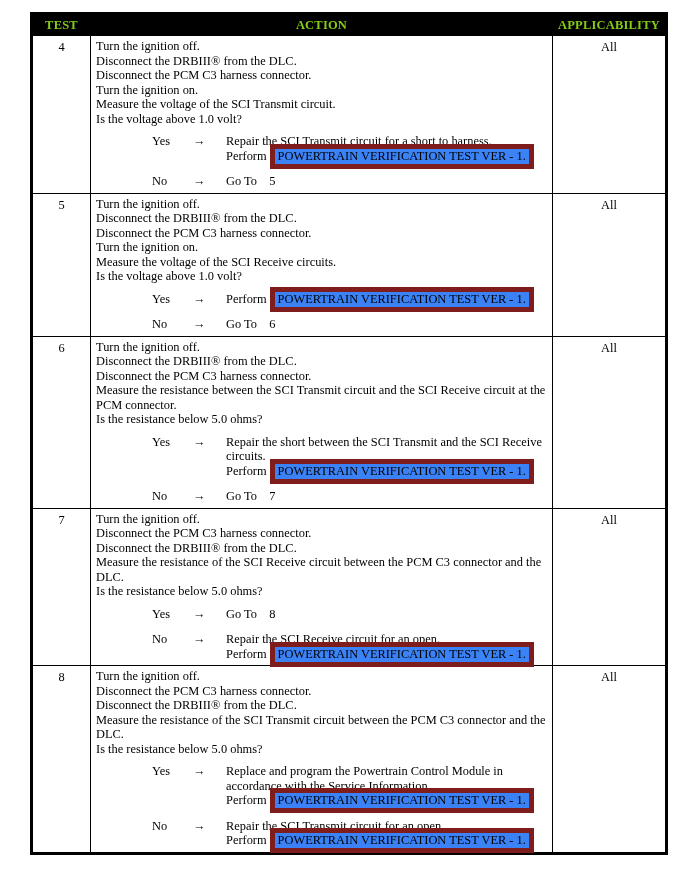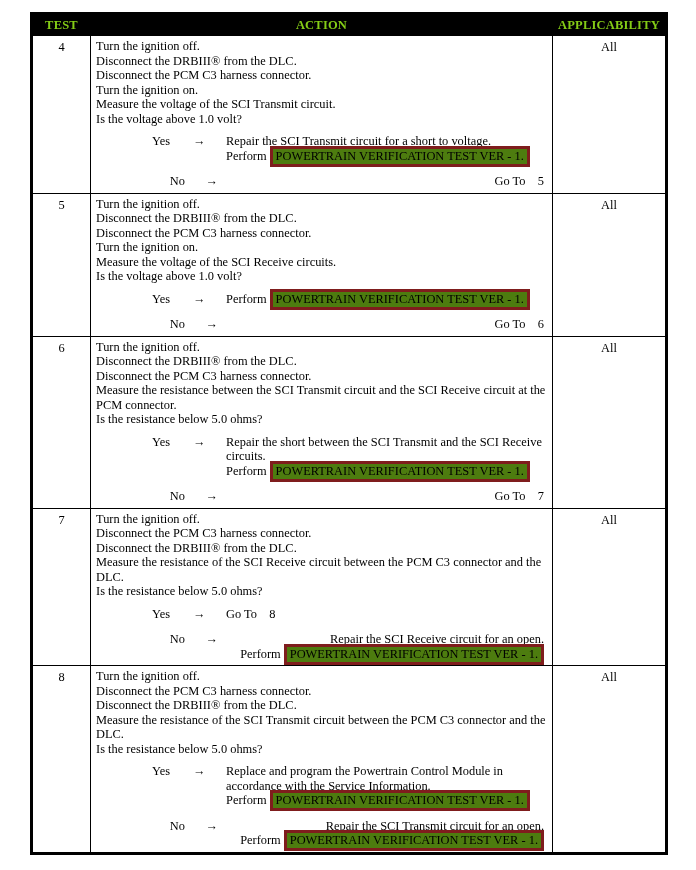--- a/index.html
+++ b/index.html
@@ -103,7 +103,7 @@
               <div class="branch-label">Yes</div>
               <div class="branch-arrow">→</div>
               <div class="branch-body">
-                <div class="branch-text">Repair the SCI Transmit circuit for a short to voltage.</div>
+                <div class="branch-text">Repair the SCI Transmit circuit for a short to harness.</div>
                 <div class="perform-line"><span>Perform</span><span class="ver-link">POWERTRAIN VERIFICATION TEST VER - 1.</span></div>
               </div>
             </div>

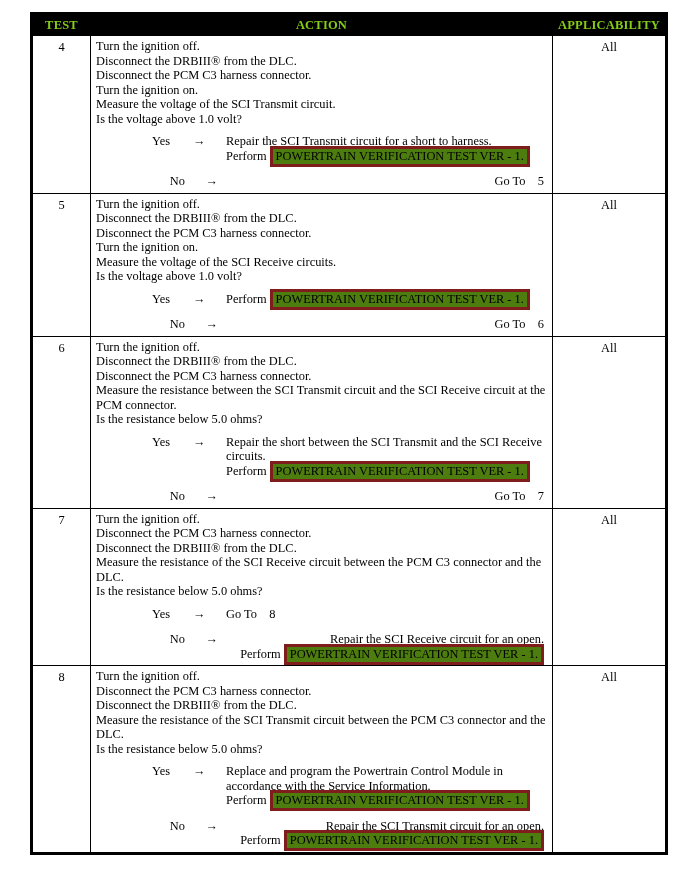--- a/index.html
+++ b/index.html
@@ -71,8 +71,8 @@
   .branch-body { flex: 1; padding-right: 2px; }
 
   .ver-link {
-    border: 3px solid #7f1d1d;
-    background: #4d7c0f;
+    border: 5px solid #7f1d1d;
+    background: #3b82f6;
     padding: 0 3px 1px 3px;
     margin-left: 3px;
     cursor: pointer;

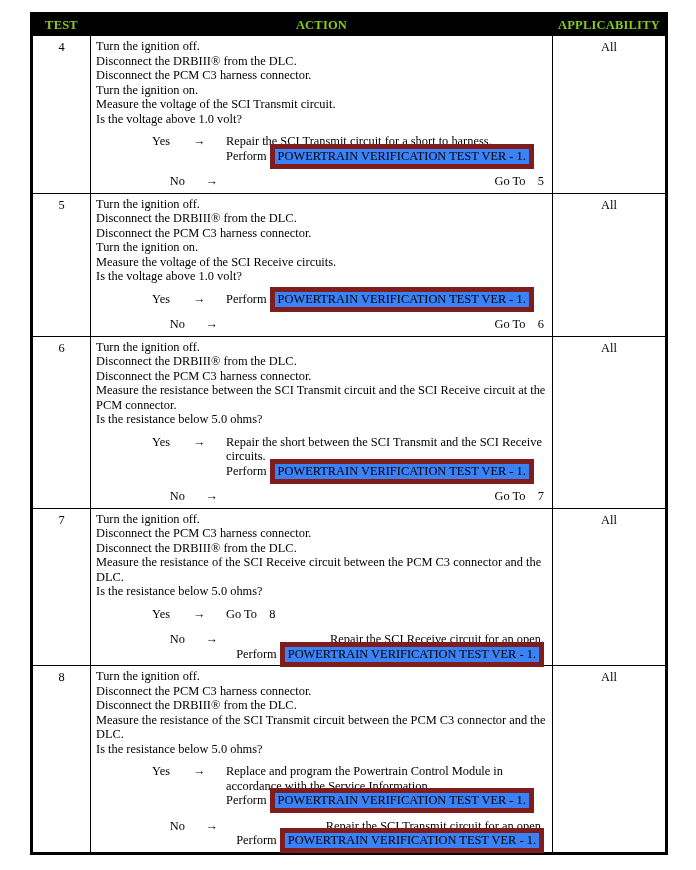--- a/index.html
+++ b/index.html
@@ -64,7 +64,7 @@
   .step { white-space: normal; }
 
   .branch { display: flex; margin-top: 8px; gap: 8px; }
-  .branch + .branch { margin-top: 11px; text-align: right; }
+  .branch + .branch { margin-top: 11px; }
   .branch-indent { width: 48px; flex: none; }
   .branch-label { width: 33px; flex: none; }
   .branch-arrow { width: 25px; flex: none; }

